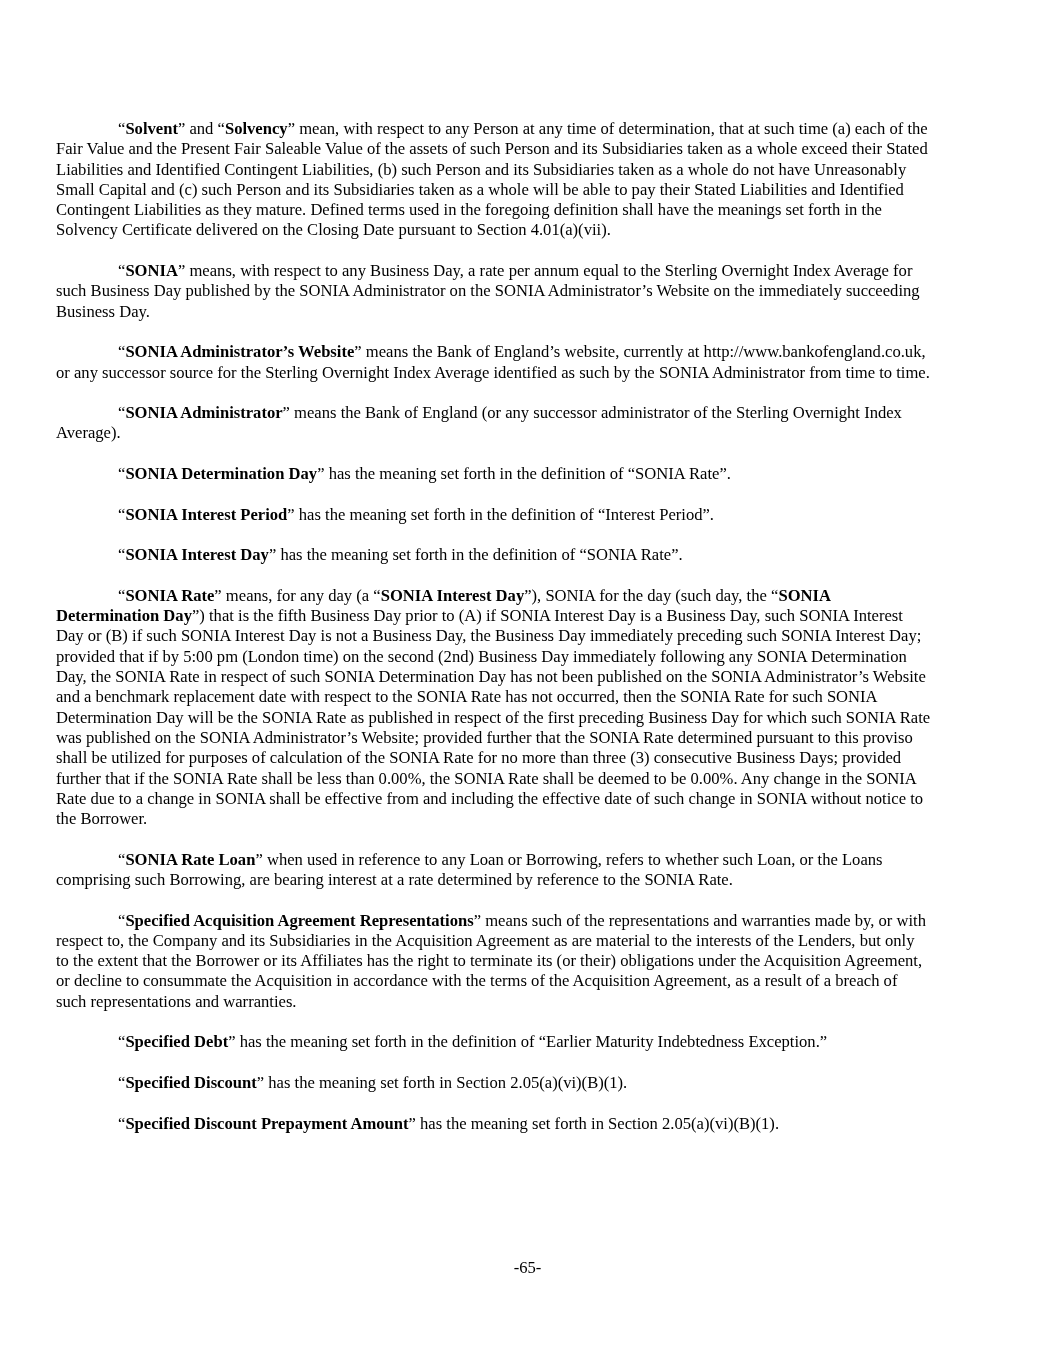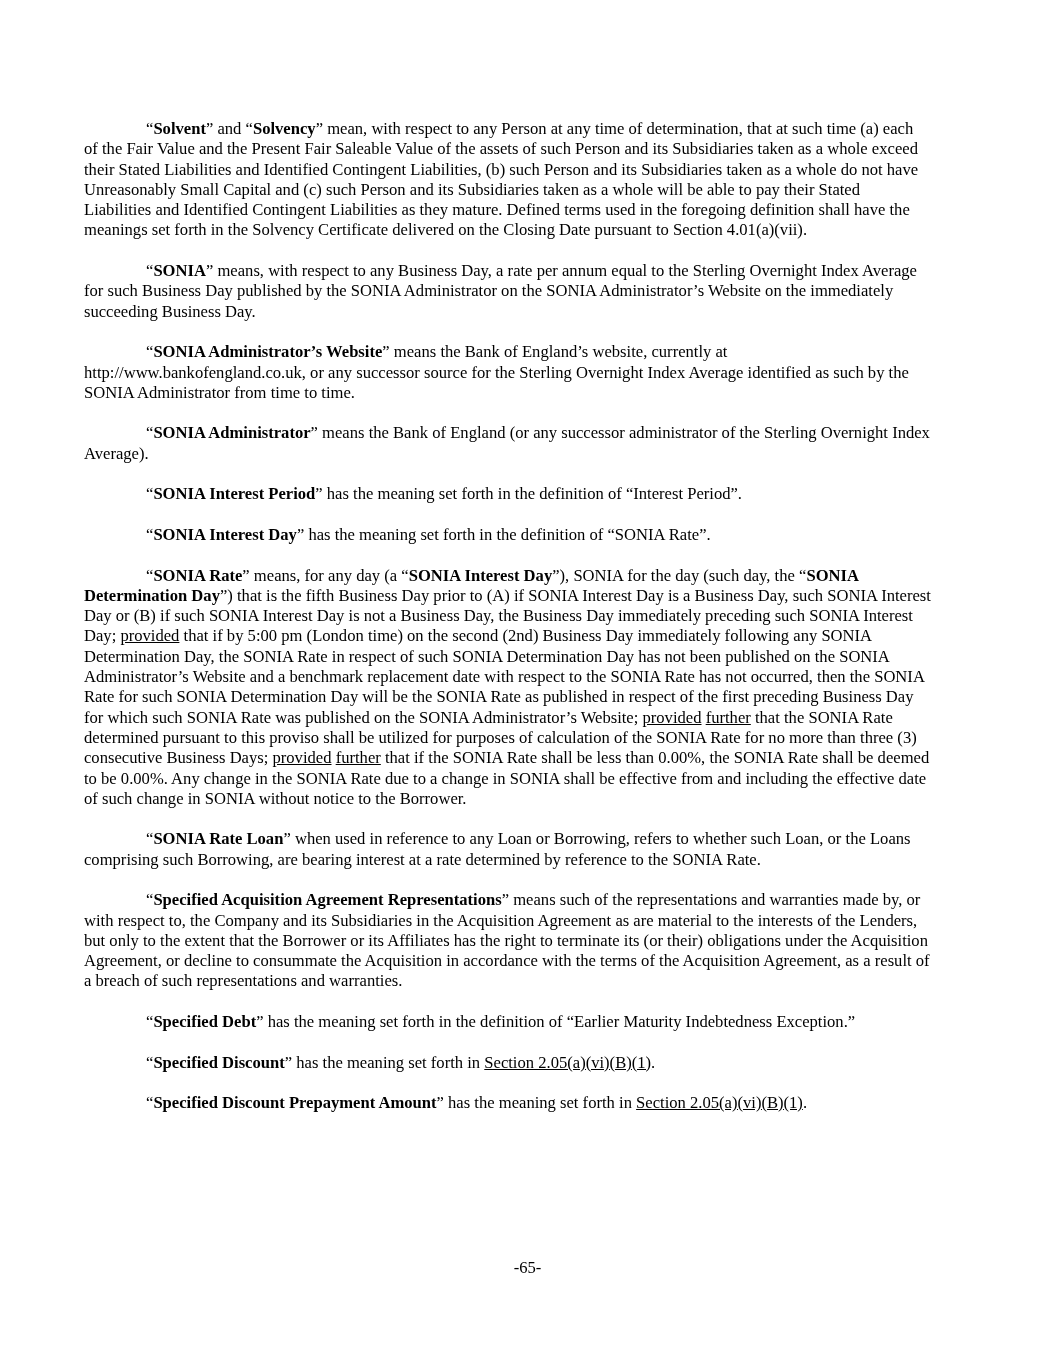--- a/index.html
+++ b/index.html
@@ -25,7 +25,7 @@
     width: 1055px;
     height: 1365px;
     box-sizing: border-box;
-    padding: 119px 124px 0 84px;
+    padding: 119px 124px 0 56px;
   }
   p.para {
     margin: 0 0 20.3px 0;

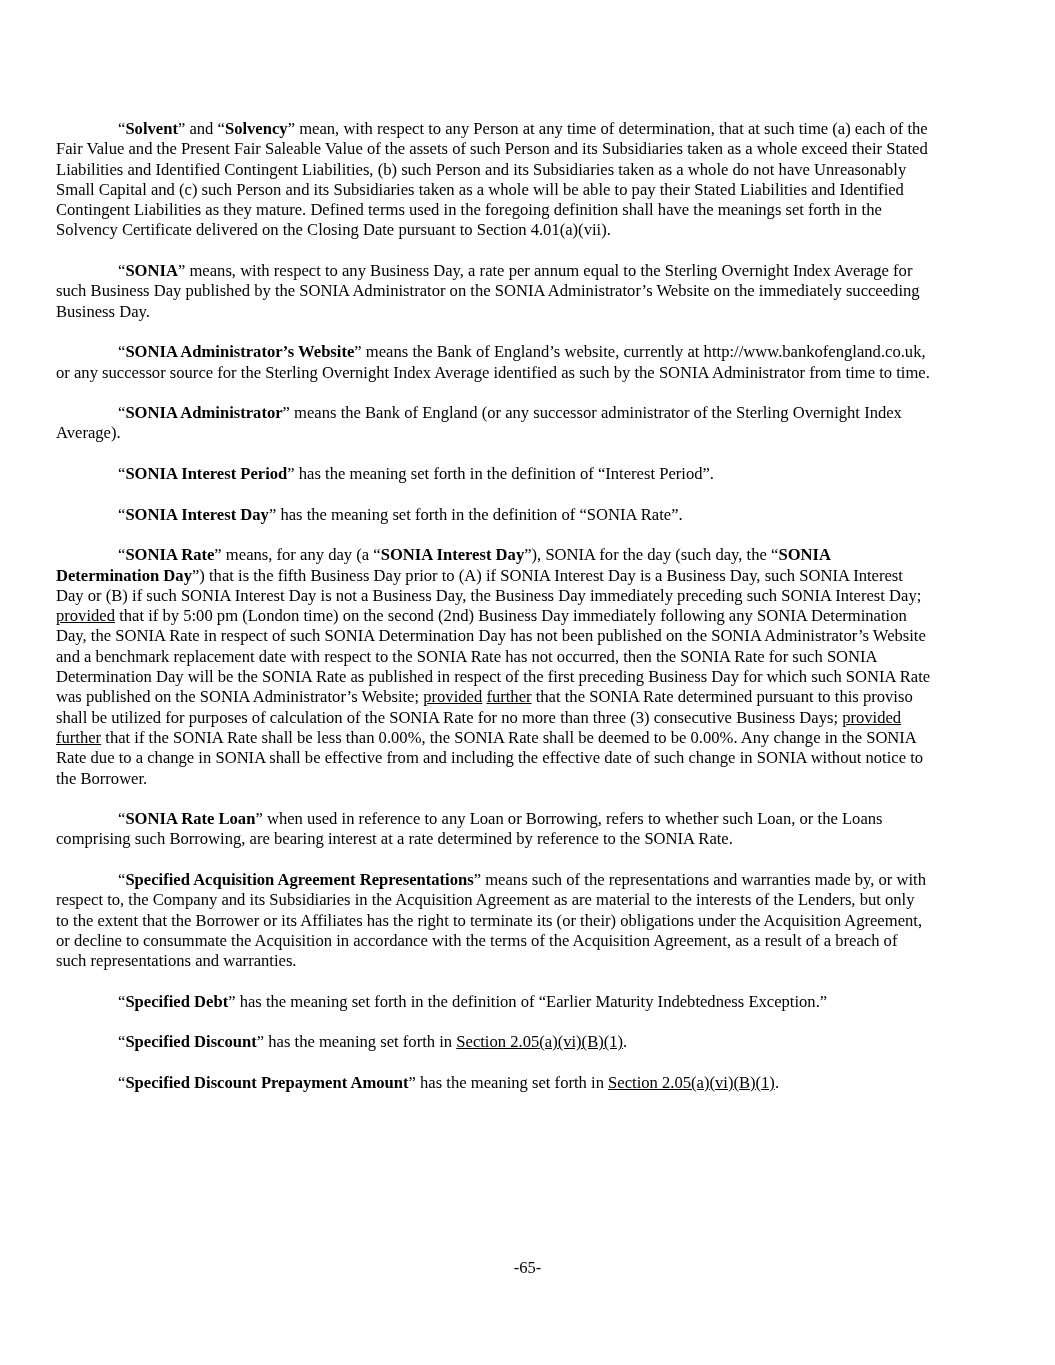--- a/index.html
+++ b/index.html
@@ -56,6 +56,7 @@
       <p class="para"><span>“</span><span class="b">SONIA</span><span>” means, with respect to any Business Day, a rate per annum equal to the Sterling Overnight Index Average for such Business Day published by the SONIA Administrator on the SONIA Administrator’s Website on the immediately succeeding Business Day.</span></p>
       <p class="para"><span>“</span><span class="b">SONIA Administrator’s Website</span><span>” means the Bank of England’s website, currently at http://www.bankofengland.co.uk, or any successor source for the Sterling Overnight Index Average identified as such by the SONIA Administrator from time to time.</span></p>
       <p class="para"><span>“</span><span class="b">SONIA Administrator</span><span>” means the Bank of England (or any successor administrator of the Sterling Overnight Index Average).</span></p>
+      <p class="para"><span>“</span><span class="b">SONIA Determination Day</span><span>” has the meaning set forth in the definition of “SONIA Rate”.</span></p>
       <p class="para"><span>“</span><span class="b">SONIA Interest Period</span><span>” has the meaning set forth in the definition of “Interest Period”.</span></p>
       <p class="para"><span>“</span><span class="b">SONIA Interest Day</span><span>” has the meaning set forth in the definition of “SONIA Rate”.</span></p>
       <p class="para"><span>“</span><span class="b">SONIA Rate</span><span>” means, for any day (a “</span><span class="b">SONIA Interest Day</span><span>”), SONIA for the day (such day, the “</span><span class="b">SONIA Determination Day</span><span>”) that is the fifth Business Day prior to (A) if SONIA Interest Day is a Business Day, such SONIA Interest Day or (B) if such SONIA Interest Day is not a Business Day, the Business Day immediately preceding such SONIA Interest Day; </span><span class="u">provided</span><span> that if by 5:00 pm (London time) on the second (2nd) Business Day immediately following any SONIA Determination Day, the SONIA Rate in respect of such SONIA Determination Day has not been published on the SONIA Administrator’s Website and a benchmark replacement date with respect to the SONIA Rate has not occurred, then the SONIA Rate for such SONIA Determination Day will be the SONIA Rate as published in respect of the first preceding Business Day for which such SONIA Rate was published on the SONIA Administrator’s Website; </span><span class="u">provided</span><span> </span><span class="u">further</span><span> that the SONIA Rate determined pursuant to this proviso shall be utilized for purposes of calculation of the SONIA Rate for no more than three (3) consecutive Business Days; </span><span class="u">provided</span><span> </span><span class="u">further</span><span> that if the SONIA Rate shall be less than 0.00%, the SONIA Rate shall be deemed to be 0.00%. Any change in the SONIA Rate due to a change in SONIA shall be effective from and including the effective date of such change in SONIA without notice to the Borrower.</span></p>

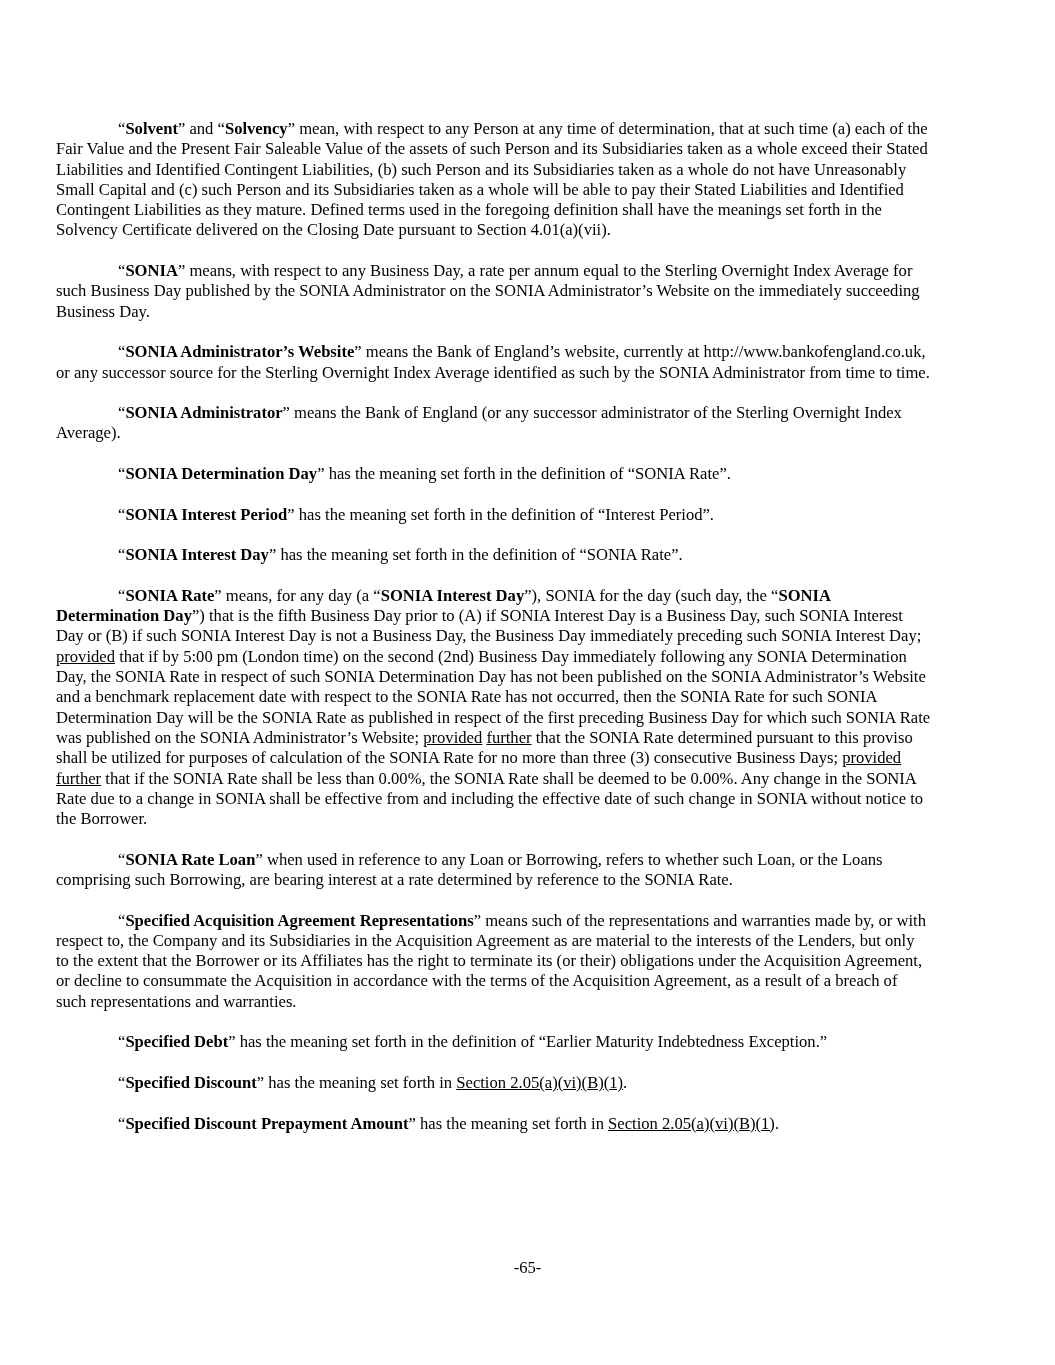--- a/index.html
+++ b/index.html
@@ -36,7 +36,6 @@
     font-weight: bold;
   }
   p.para span.u {
-    text-decoration: underline;
     margin-top: 36px;
   }
   .footer {

